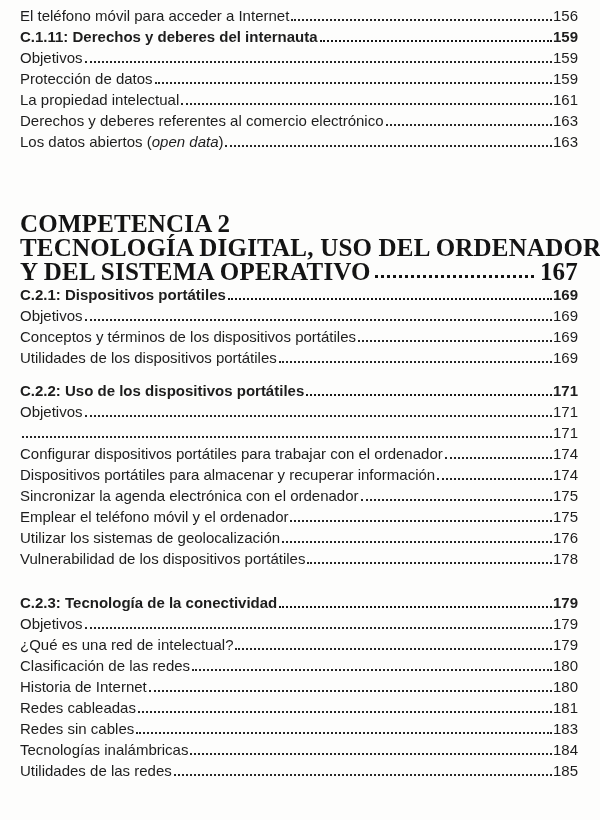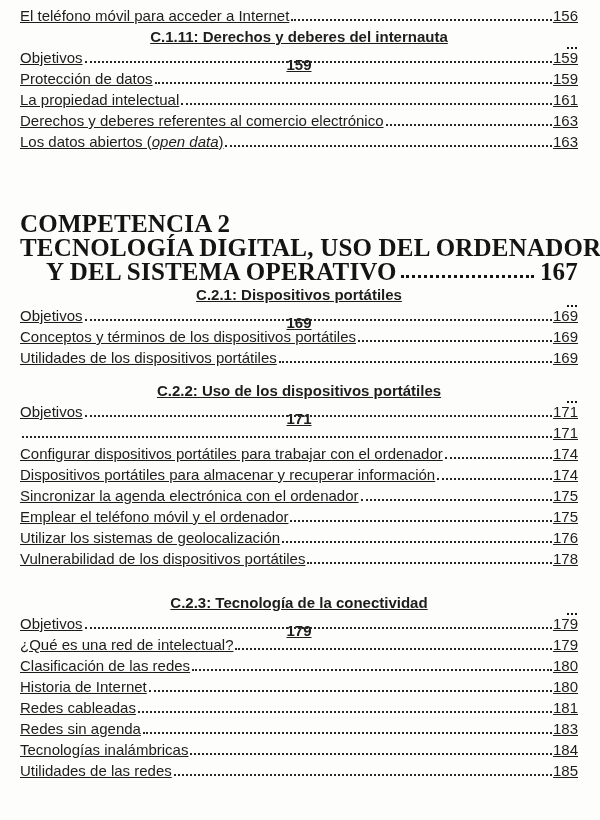--- a/index.html
+++ b/index.html
@@ -20,8 +20,7 @@
     height: 21px;
     line-height: 21px;
     white-space: nowrap;
-    align-items: center;
-    text-decoration: underline;
+    align-items: flex-end;
   }
   .row .t  { flex: 0 0 auto; }
   .row .pg { flex: 0 0 auto; }

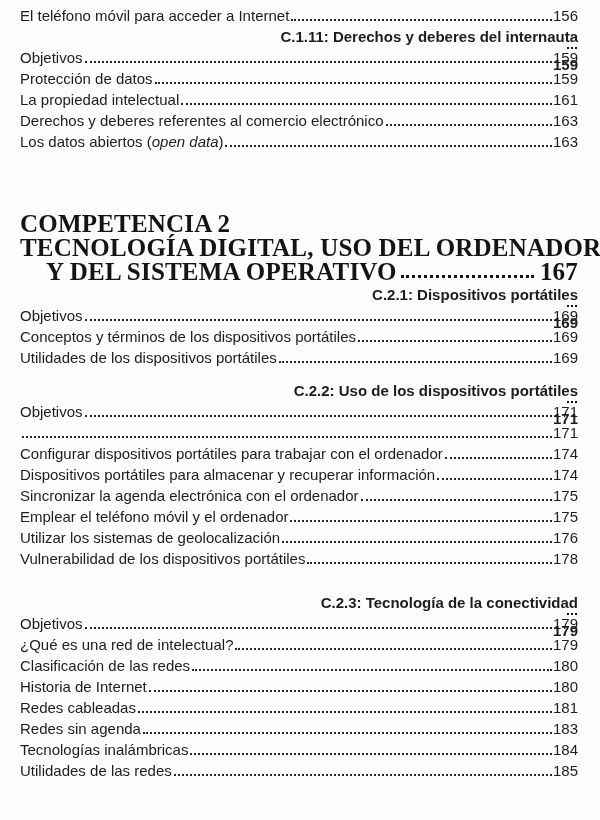--- a/index.html
+++ b/index.html
@@ -32,7 +32,7 @@
     margin: 0 1px 5px 2px;
     height: 0;
   }
-  .b { font-weight: bold; flex-direction: column; }
+  .b { font-weight: bold; }
   .b .leader { border-bottom-color: #151515; }
   .it { font-style: italic; }
 

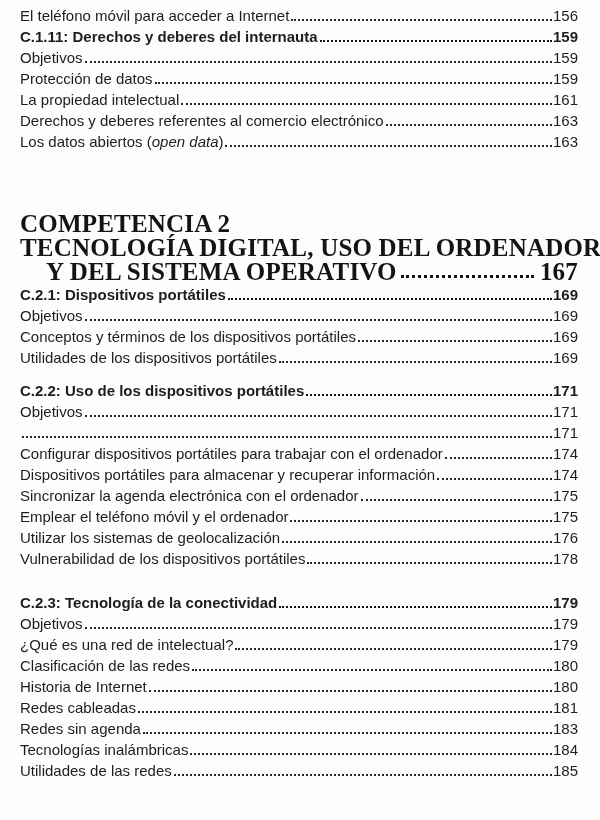--- a/index.html
+++ b/index.html
@@ -45,7 +45,7 @@
     color: #141414;
   }
   .part-heading .hline { height: 24px; line-height: 24px; white-space: nowrap; }
-  .part-heading .hrow  { display: flex; height: 24px; line-height: 24px; margin-left: 26px; }
+  .part-heading .hrow  { display: flex; height: 24px; line-height: 24px; }
   .part-heading .leader {
     border-bottom: 3px dotted #141414;
     margin: 0 6px 6px 4px;

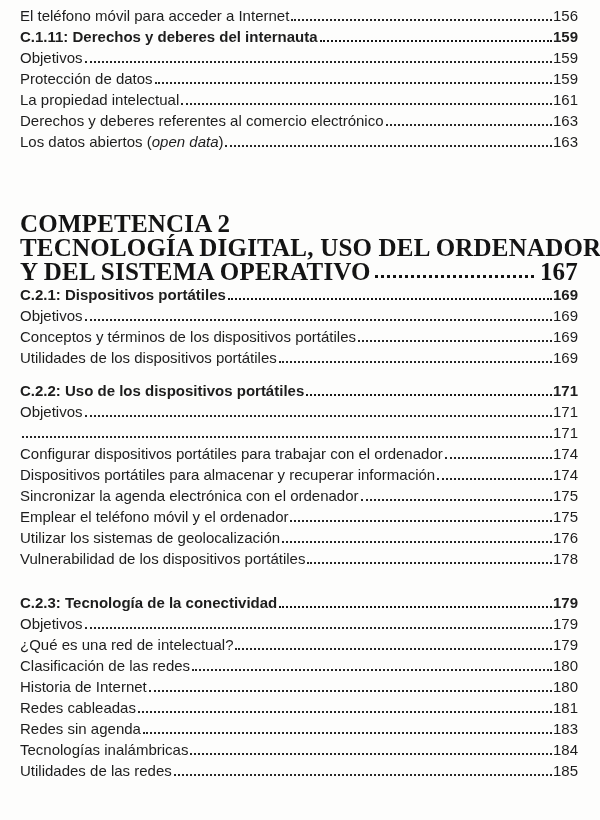--- a/index.html
+++ b/index.html
@@ -212,7 +212,7 @@
       <span class="pg">181</span>
     </div>
     <div class="row">
-      <span class="t">Redes sin agenda</span>
+      <span class="t">Redes sin cables</span>
       <span class="leader"></span>
       <span class="pg">183</span>
     </div>

